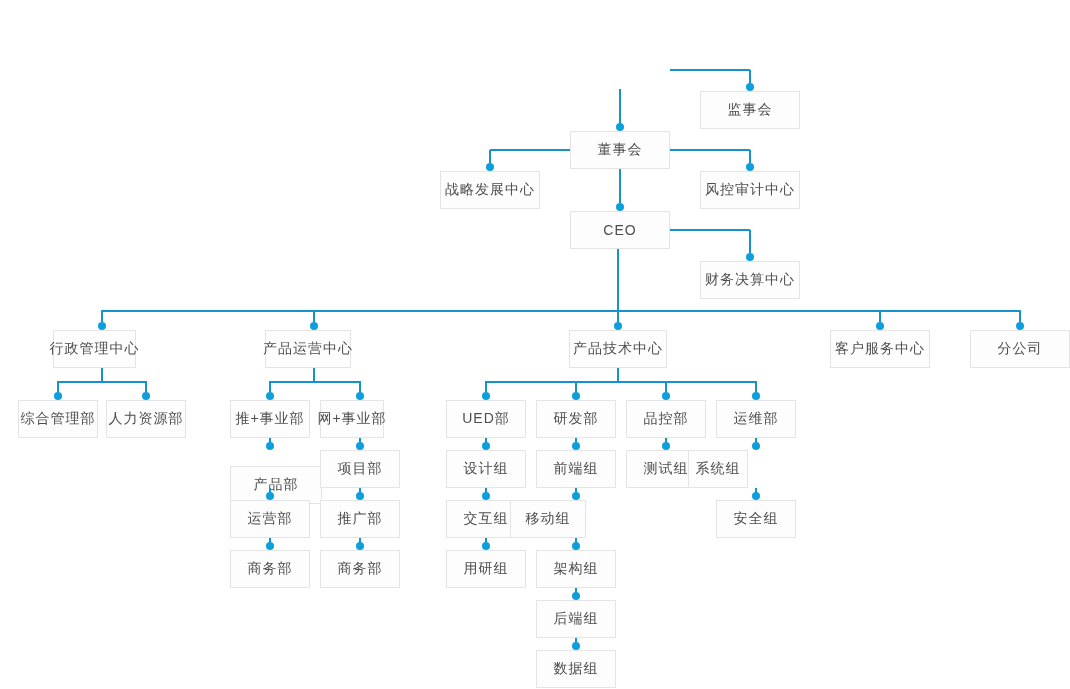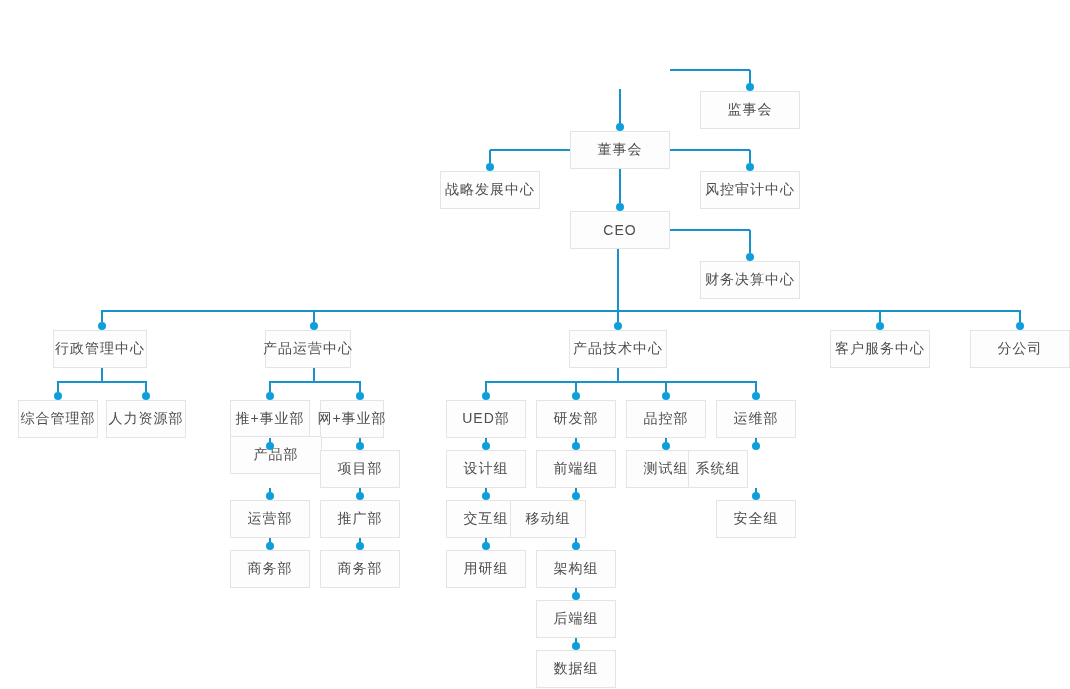--- a/index.html
+++ b/index.html
@@ -29,7 +29,7 @@
   <div class="node" style="left:570px;top:211px;width:100px">CEO</div>
   <div class="node" style="left:700px;top:261px;width:100px">财务决算中心</div>
 
-  <div class="node" style="left:53px;top:330px;width:94px">行政管理中心</div>
+  <div class="node" style="left:53px;top:330px;width:83px">行政管理中心</div>
   <div class="node" style="left:265px;top:330px;width:86px">产品运营中心</div>
   <div class="node" style="left:569px;top:330px;width:98px">产品技术中心</div>
   <div class="node" style="left:830px;top:330px;width:100px">客户服务中心</div>

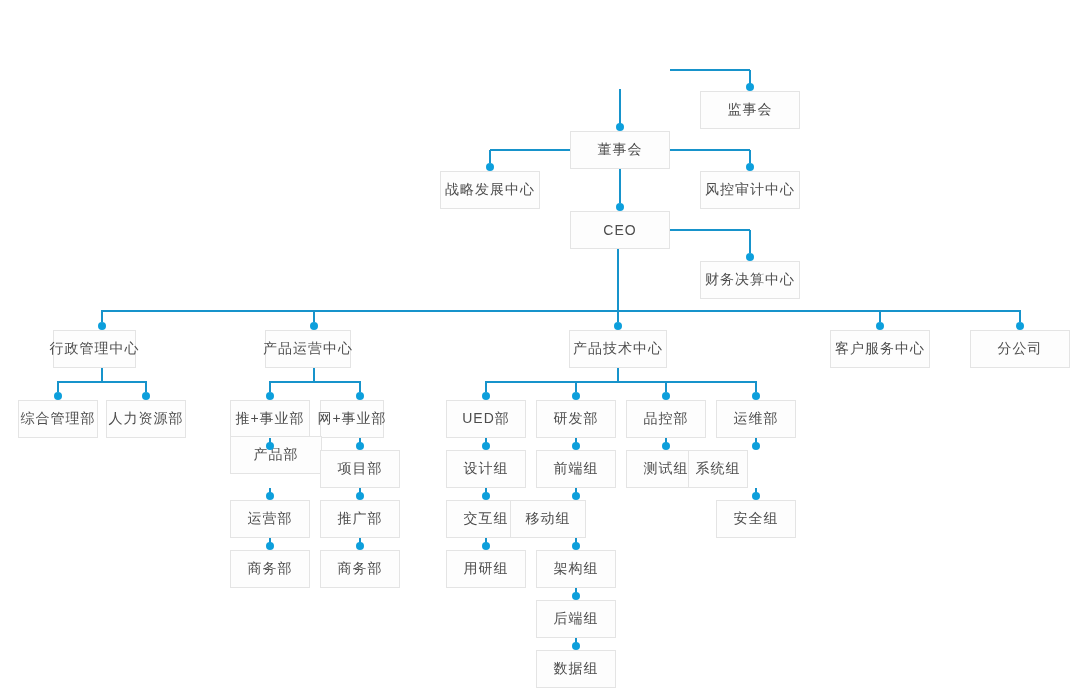--- a/index.html
+++ b/index.html
@@ -40,7 +40,7 @@
 
   <div class="node" style="left:230px;top:400px;width:80px">推+事业部</div>
   <div class="node" style="left:320px;top:400px;width:64px">网+事业部</div>
-  <div class="node" style="left:230px;top:436px;width:92px">产品部</div>
+  <div class="node" style="left:230px;top:466px;width:92px">产品部</div>
   <div class="node" style="left:320px;top:450px;width:80px">项目部</div>
   <div class="node" style="left:230px;top:500px;width:80px">运营部</div>
   <div class="node" style="left:320px;top:500px;width:80px">推广部</div>

